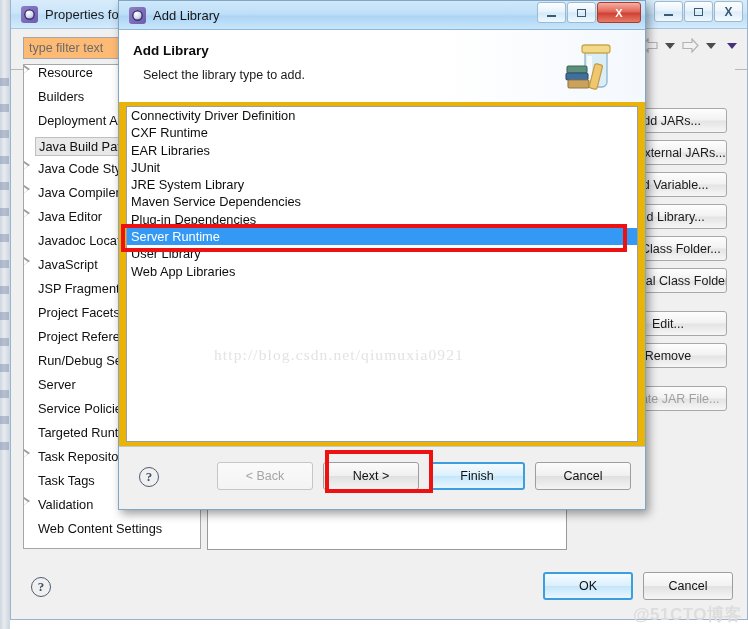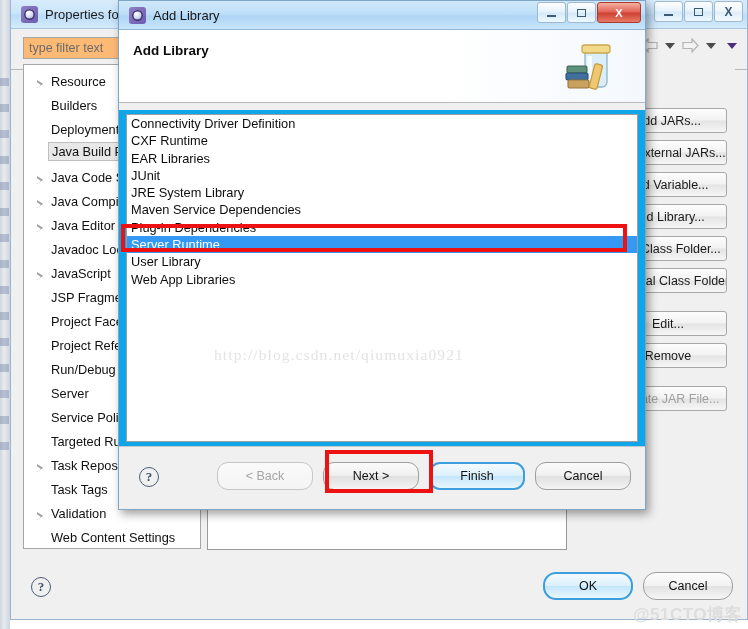--- a/index.html
+++ b/index.html
@@ -153,8 +153,7 @@
   .tree-item {
     height: 24px;
     display: flex;
-    align-items: flex-end;
-    padding-left: 13px;
+    align-items: flex-start;
     white-space: nowrap;
     font-size: 12.8px;
     color: #101010;

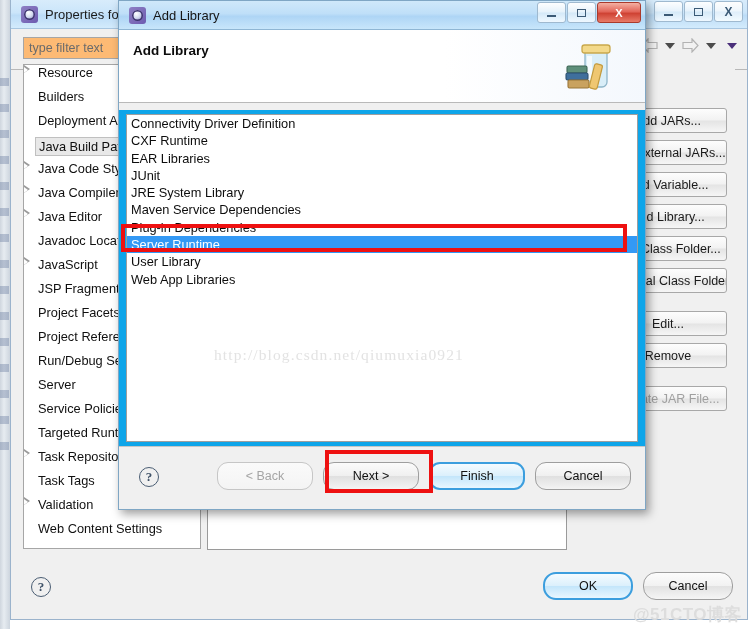--- a/index.html
+++ b/index.html
@@ -618,6 +618,7 @@
 
     <div class="dlg-header">
       <div class="dlg-h-title">Add Library</div>
+      <div class="dlg-h-sub">Select the library type to add.</div>
       <div class="dlg-h-icon">
         <svg width="58" height="60" viewBox="0 0 58 60">
 

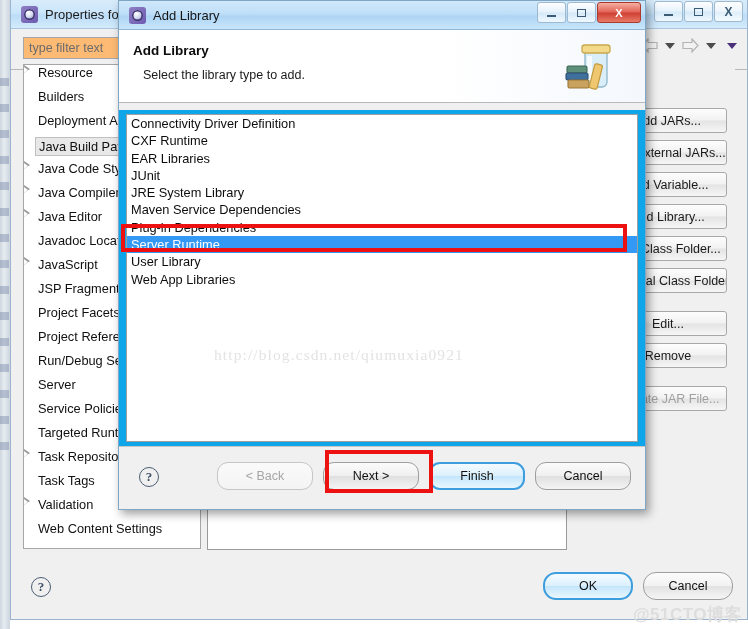--- a/index.html
+++ b/index.html
@@ -324,8 +324,7 @@
   .dlg-body {
     position: absolute;
     left: 0; top: 101px; right: 0; bottom: 62px;
-    background: #0ea5e9;
-    margin-top: 8px;
+    background: #eab308;
   }
   .lib-list {
     position: absolute;

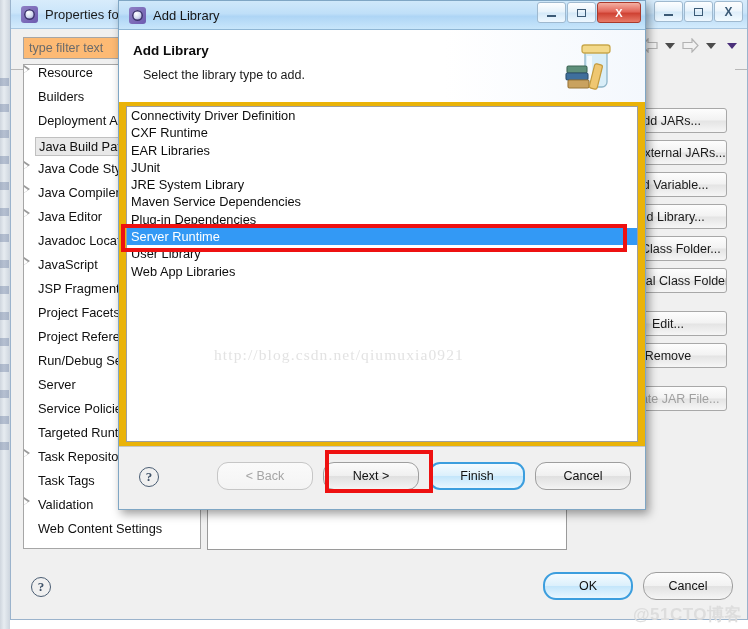--- a/index.html
+++ b/index.html
@@ -382,7 +382,7 @@
   .wiz-btn {
     width: 96px; height: 28px;
     border: 1px solid #9e9e9e;
-    border-radius: 11px;
+    border-radius: 3px;
     background: linear-gradient(to bottom,#fbfbfb 0%,#f0f0f0 48%,#e0e0e0 52%,#f4f4f4 100%);
     font-size: 12.5px;
     color: #111111;

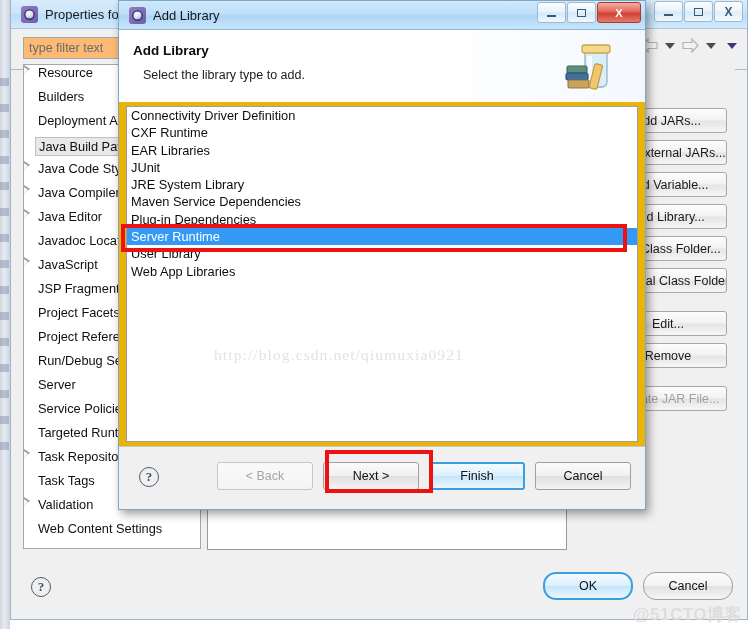--- a/index.html
+++ b/index.html
@@ -257,7 +257,7 @@
   .dlg-btn {
     width: 90px; height: 28px;
     border: 1px solid #9e9e9e;
-    border-radius: 13px;
+    border-radius: 3px;
     background: linear-gradient(to bottom,#fcfcfc 0%,#f2f2f2 48%,#e2e2e2 52%,#f5f5f5 100%);
     font-size: 12.5px;
     color: #111111;

